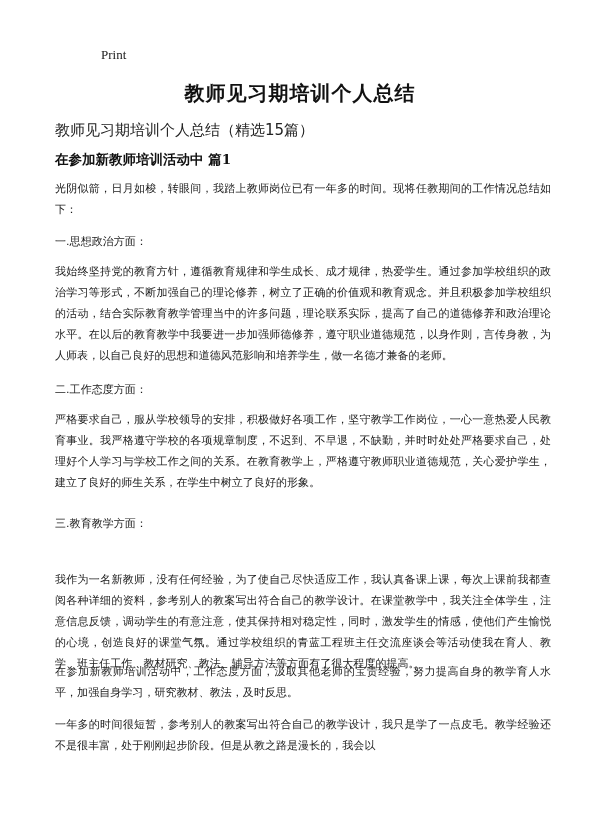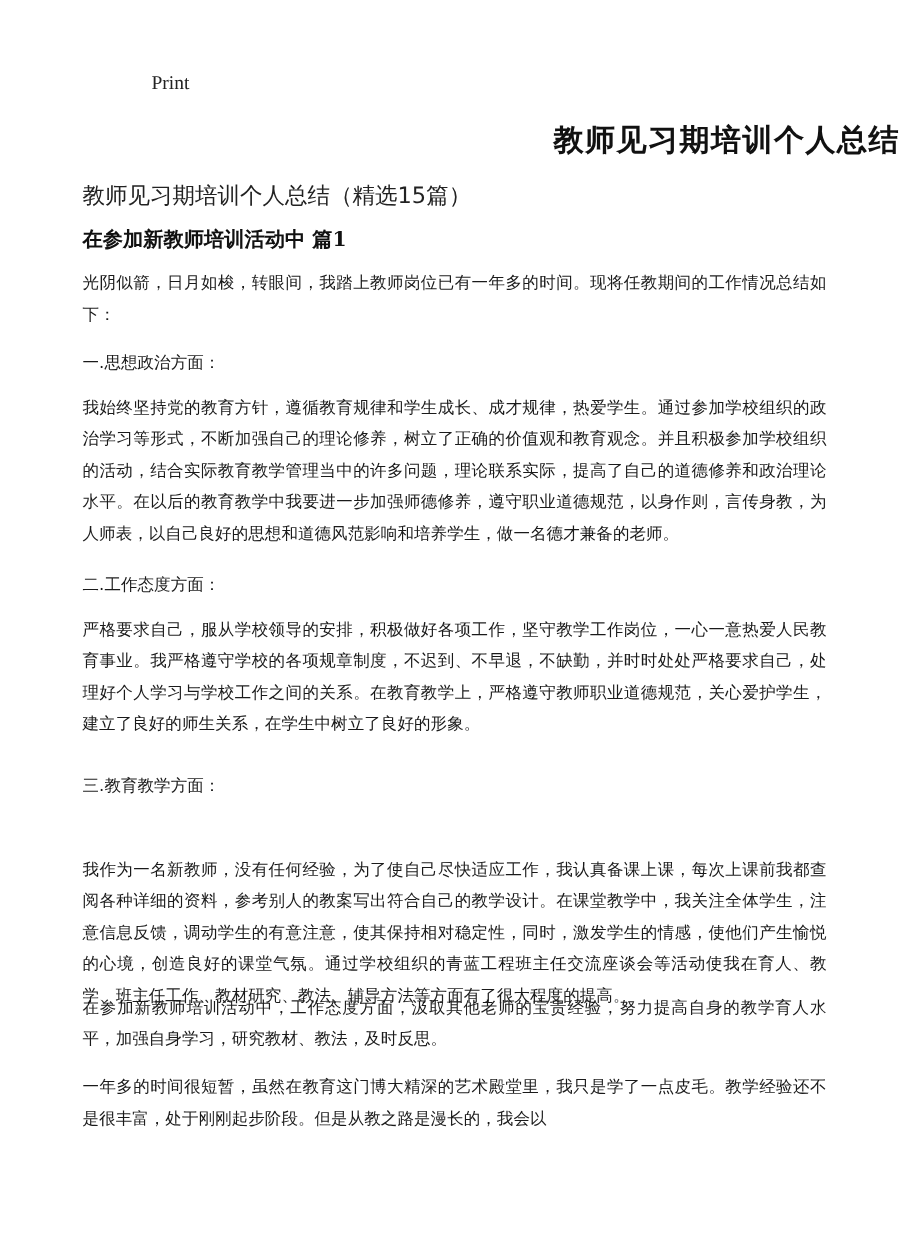--- a/index.html
+++ b/index.html
@@ -5,7 +5,7 @@
     html, body { margin: 0; padding: 0; background: #ffffff; }
     body { width: 600px; height: 828px; overflow: hidden; position: relative; color: #1a1a1a; }
     .print { position: absolute; left: 55px; top: 47px; font-family: "Liberation Serif", serif; font-size: 13px; color: #222; margin-left: 46px; }
-    .title { position: absolute; left: 0; width: 600px; top: 80px; text-align: right; font-family: "DejaVu Sans", sans-serif; font-size: 20px; font-weight: bold; color: #111; letter-spacing: 1px; }
+    .title { position: absolute; left: 0; width: 600px; top: 80px; text-align: center; font-family: "DejaVu Sans", sans-serif; font-size: 20px; font-weight: bold; color: #111; letter-spacing: 1px; }
     .subtitle { position: absolute; left: 55px; top: 121px; font-family: "DejaVu Sans", sans-serif; font-size: 15px; color: #222; }
     .section-head { position: absolute; left: 55px; top: 151px; font-family: "DejaVu Serif", serif; font-size: 13.5px; font-weight: bold; color: #111; }
     .p { position: absolute; left: 55px; width: 496px; font-family: "DejaVu Sans", sans-serif; font-size: 11px; line-height: 21px; color: #1a1a1a; text-align: justify; letter-spacing: 0.05px; }

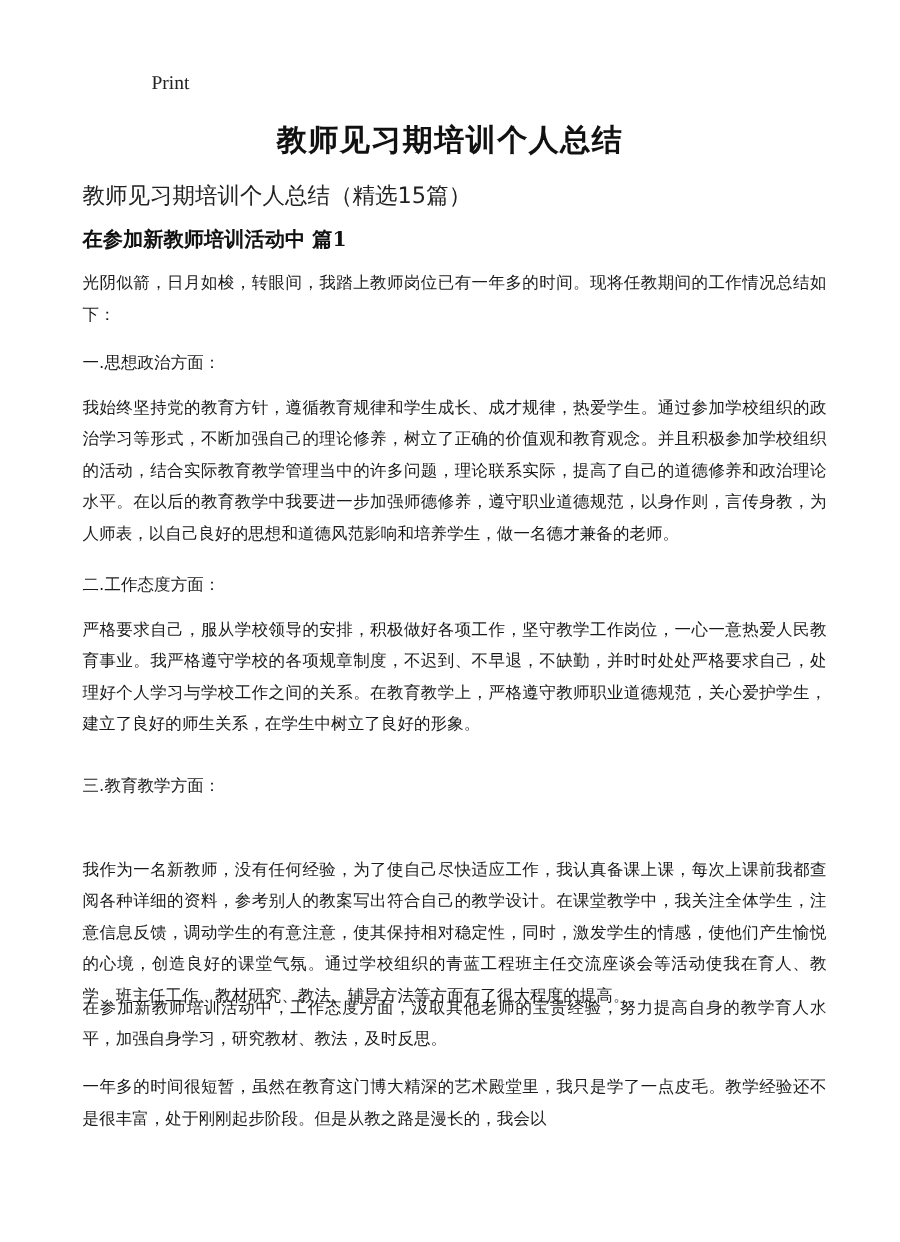--- a/index.html
+++ b/index.html
@@ -26,6 +26,6 @@
 <div class="p" style="top:513px;">三.教育教学方面：</div>
 <div class="p" style="top:569px;">我作为一名新教师，没有任何经验，为了使自己尽快适应工作，我认真备课上课，每次上课前我都查阅各种详细的资料，参考别人的教案写出符合自己的教学设计。在课堂教学中，我关注全体学生，注意信息反馈，调动学生的有意注意，使其保持相对稳定性，同时，激发学生的情感，使他们产生愉悦的心境，创造良好的课堂气氛。通过学校组织的青蓝工程班主任交流座谈会等活动使我在育人、教学、班主任工作、教材研究、教法、辅导方法等方面有了很大程度的提高。</div>
 <div class="p" style="top:661px;">在参加新教师培训活动中，工作态度方面，汲取其他老师的宝贵经验，努力提高自身的教学育人水平，加强自身学习，研究教材、教法，及时反思。</div>
-<div class="p" style="top:714px;">一年多的时间很短暂，虽然在教育这门博大精深的艺术殿堂里，我只是学了一点皮毛。教学经验还不是很丰富，处于刚刚起步阶段。但是从教之路是漫长的，我会以</div>
+<div class="p" style="top:714px;">一年多的时间很短暂，参考别人的教案写出符合自己的教学设计，我只是学了一点皮毛。教学经验还不是很丰富，处于刚刚起步阶段。但是从教之路是漫长的，我会以</div>
 
 </body></html>

